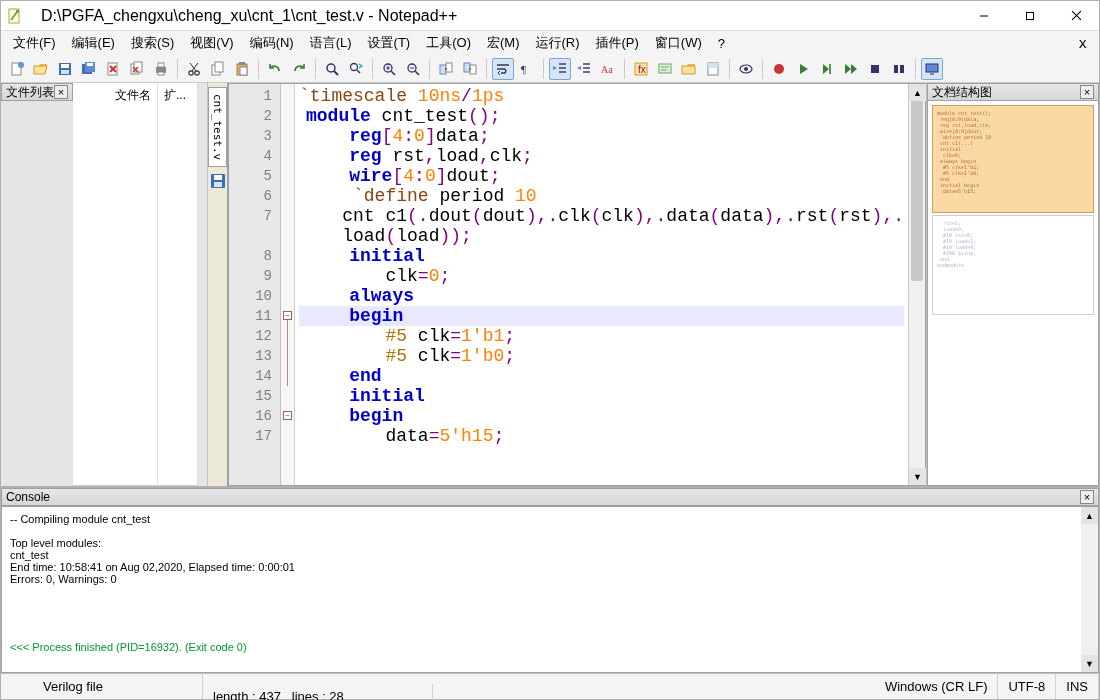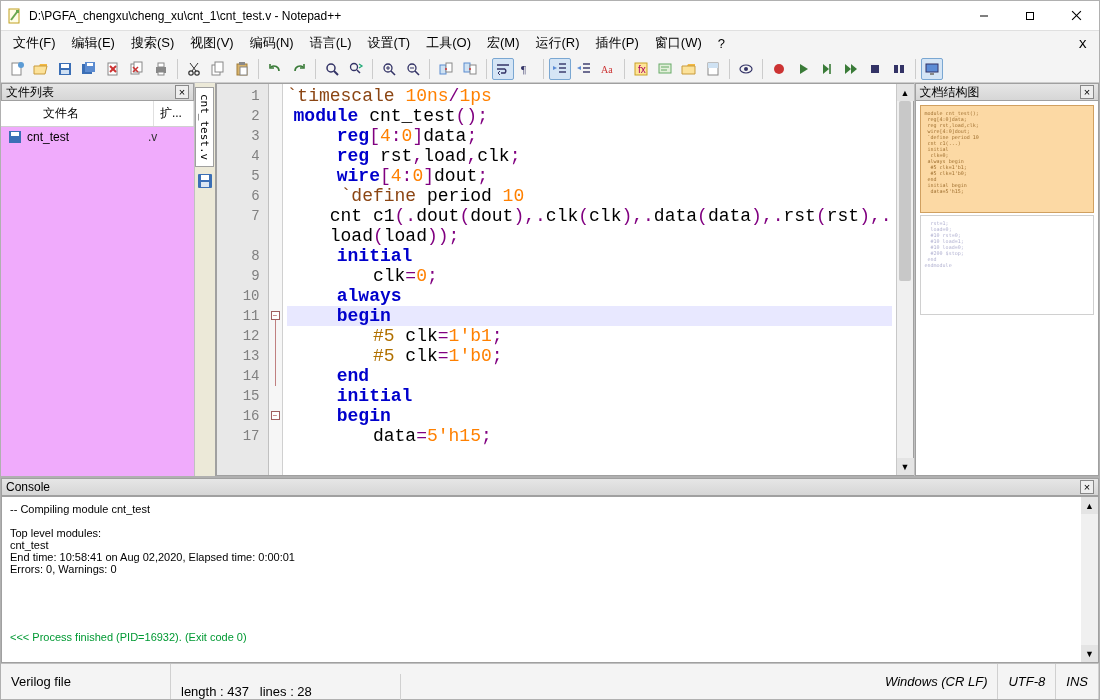--- a/index.html
+++ b/index.html
@@ -8,7 +8,7 @@
   
   .titlebar { height:30px; display:flex; align-items:center; padding:0 0 0 6px; background:#fff; border-bottom:1px solid #e0e0e0;}
   .titlebar .app-icon { width:16px; height:16px; margin-right:6px; }
-  .titlebar .title { flex:1; font-size:12px; color:#000; }
+  .titlebar .title { flex:1; font-size:16px; color:#000;margin-left:12px; }
   .titlebar .win-btns { display:flex; height:100%; }
   .titlebar .win-btn { width:46px; height:100%; display:flex; align-items:center; justify-content:center; }
   

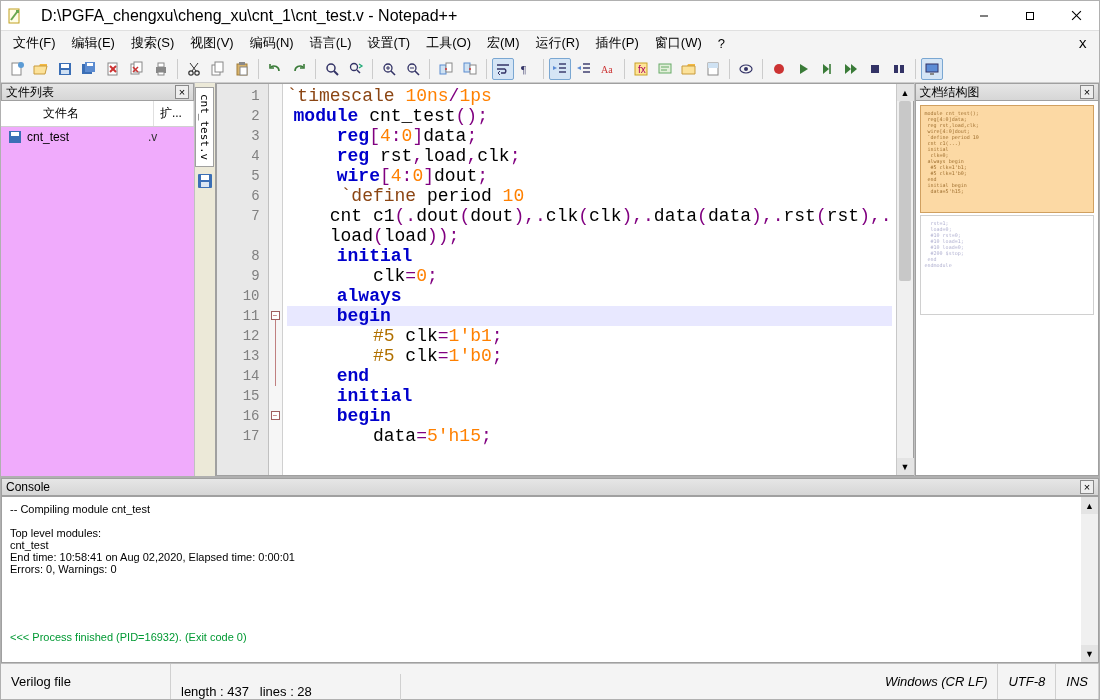--- a/index.html
+++ b/index.html
@@ -26,7 +26,7 @@
   .panel-title { height:18px; background:linear-gradient(#e6e6e6,#d6d6d6); border:1px solid #a0a0a0; display:flex; align-items:center; padding:0 4px; font-size:12px; }
   .panel-title .xbtn { margin-left:auto; width:14px; height:14px; display:flex; align-items:center; justify-content:center; font-size:11px; border:1px solid #888; background:#eee;}
   
-  .leftpanel { width:207px; display:flex; flex-direction:column; border-right:1px solid #c0c0c0; background:#f0abfc;}
+  .leftpanel { width:207px; display:flex; flex-direction:row; border-right:1px solid #c0c0c0; background:#e5e5e5;}
   .filelist-header { display:flex; border-bottom:1px solid #d0d0d0; background:#fff; font-size:12px;}
   .filelist-header .col { padding:4px 6px; border-right:1px solid #e0e0e0;}
   .filelist-header .col.name { flex:1;padding-left:42px;}

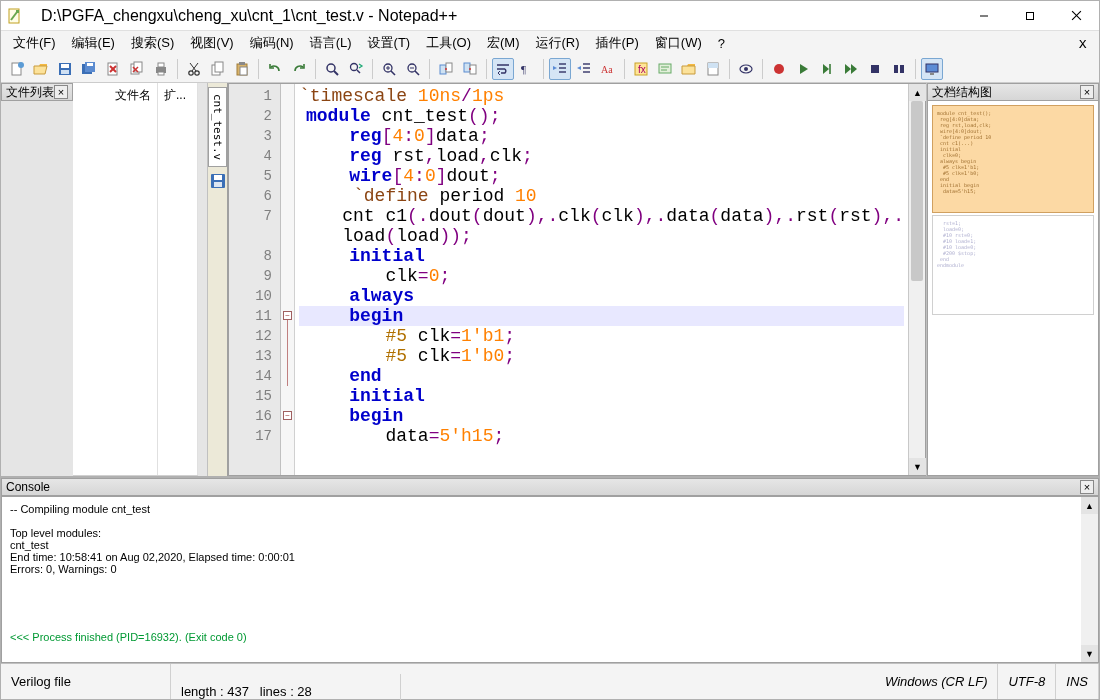--- a/index.html
+++ b/index.html
@@ -72,7 +72,7 @@
   .console .vscroll2 .up,.console .vscroll2 .down{position:absolute;left:0;width:17px;height:17px;background:#e4e4e4;display:flex;align-items:center;justify-content:center;font-size:9px;}
   .console .vscroll2 .up{top:0}.console .vscroll2 .down{bottom:0}
   
-  .statusbar { height:36px; background:#f4f4f4; border-top:1px solid #c0c0c0; display:flex; align-items:center; font-size:13px; }
+  .statusbar { height:26px; background:#f4f4f4; border-top:1px solid #c0c0c0; display:flex; align-items:center; font-size:13px;padding-left:32px; }
   .statusbar .cell { padding:0 10px; height:100%; display:flex; align-items:center; border-right:1px solid #d0d0d0;}
   .statusbar .cell.first { width:170px;}
   .statusbar .cell.len { width:230px;margin-top:20px;}

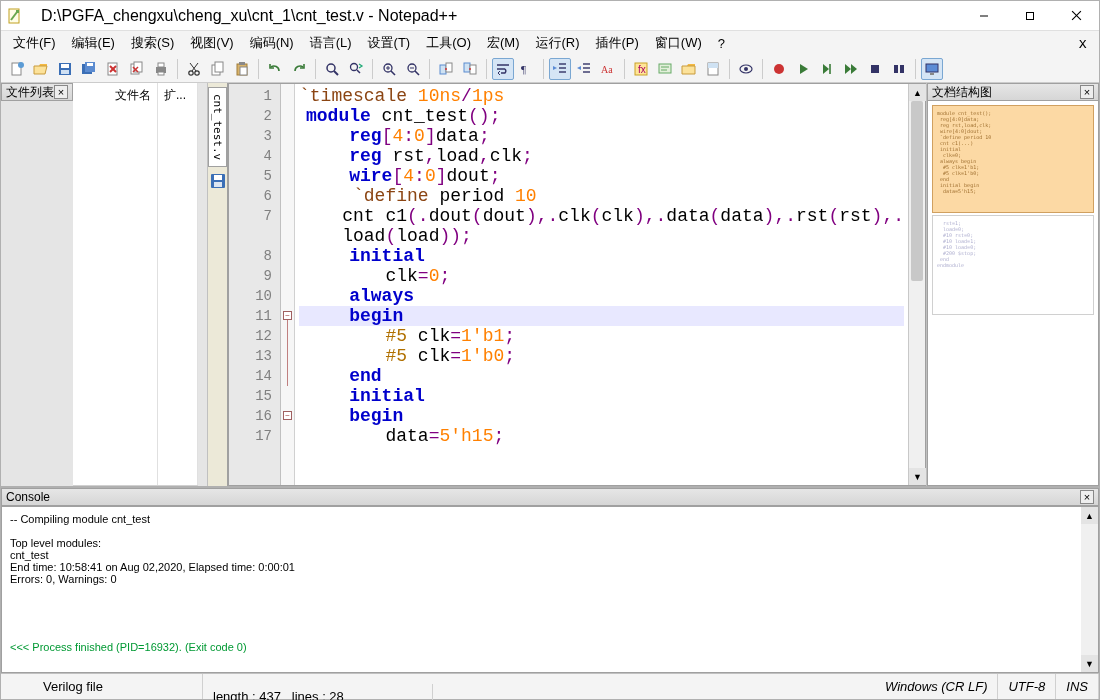--- a/index.html
+++ b/index.html
@@ -77,7 +77,7 @@
   .statusbar .cell.first { width:170px;}
   .statusbar .cell.len { width:230px;margin-top:20px;}
   .statusbar .spacer { width:30px;}
-  .statusbar .right { margin-left:auto; display:flex; height:100%;font-style:italic;}
+  .statusbar .right { margin-left:auto; display:flex; height:100%;}
 </style>
 </head>
 <body>

